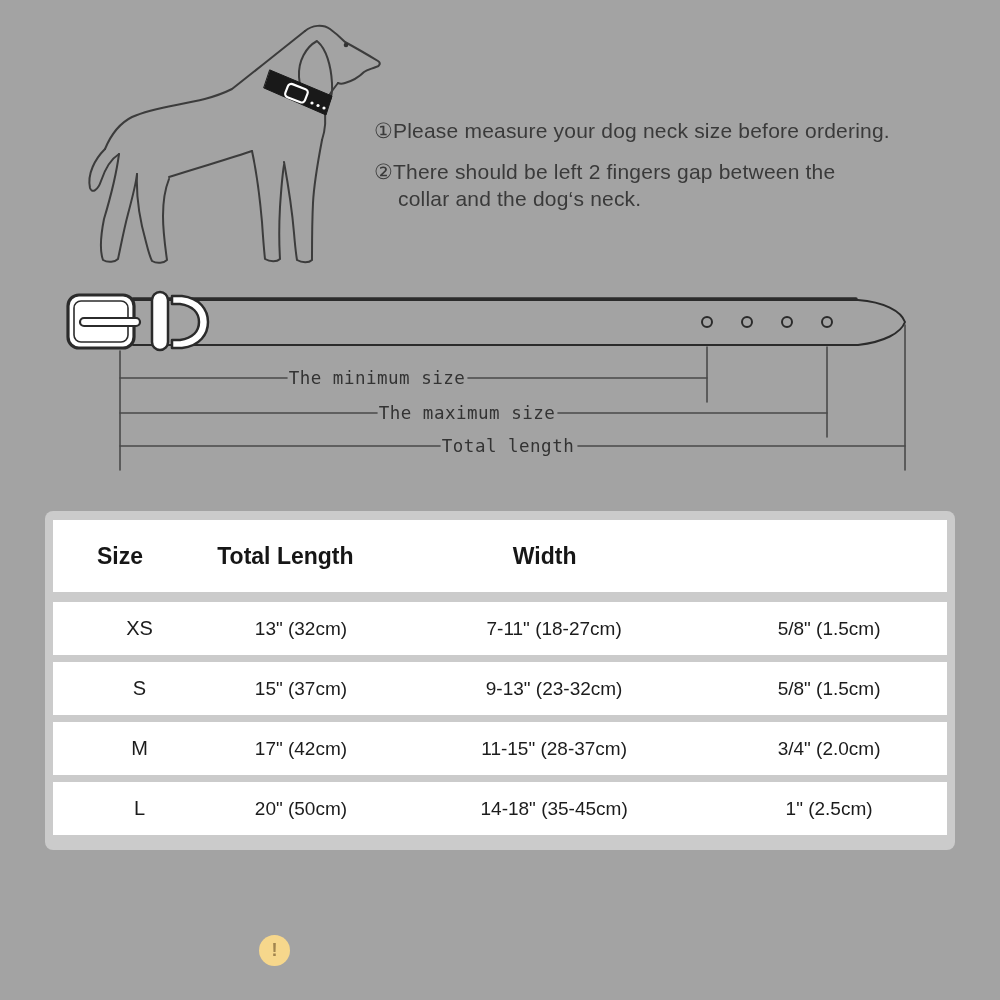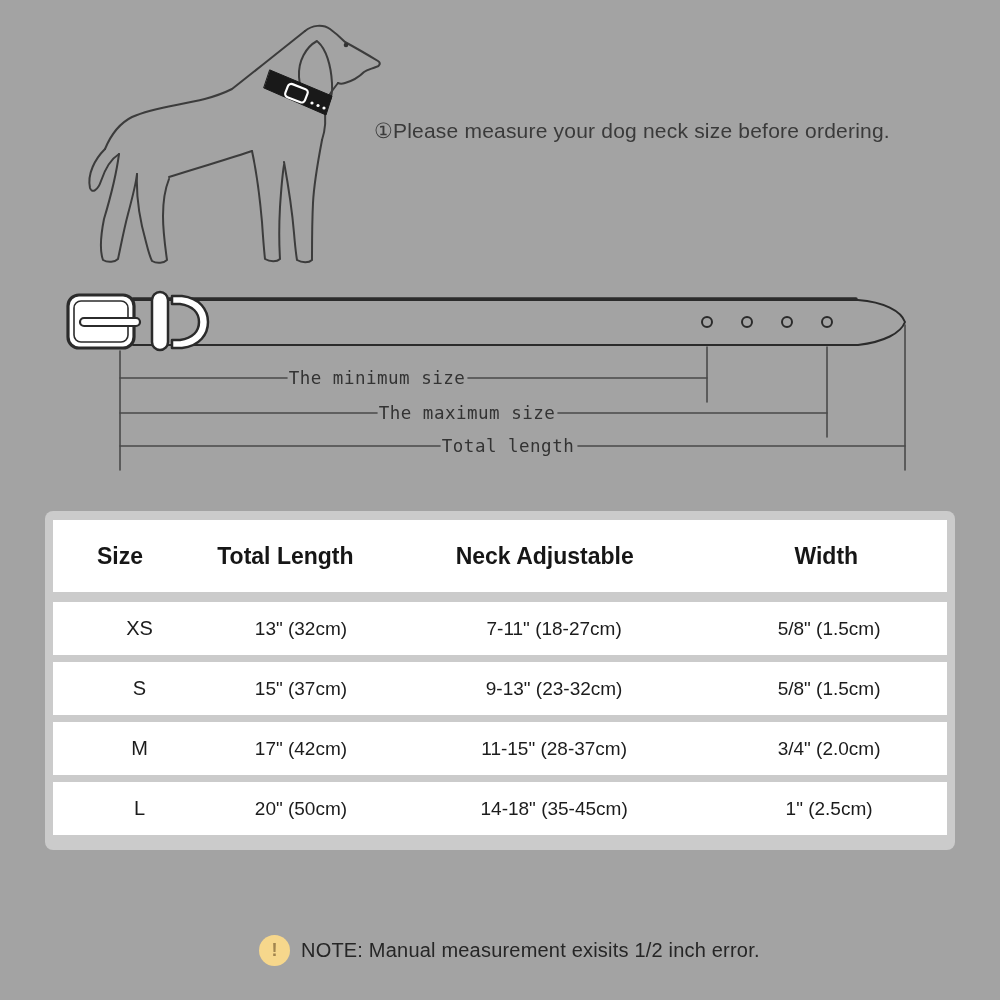--- a/index.html
+++ b/index.html
@@ -102,6 +102,7 @@
 
   <div class="instructions">
     <div class="instr-line first">①Please measure your dog neck size before ordering.</div>
+    <div class="instr-line">②There should be left 2 fingers gap between the</div>
   </div>
 
   <svg class="collar-svg" viewBox="0 0 1000 200" fill="none" stroke="#2b2b2b" stroke-linecap="round" stroke-linejoin="round">

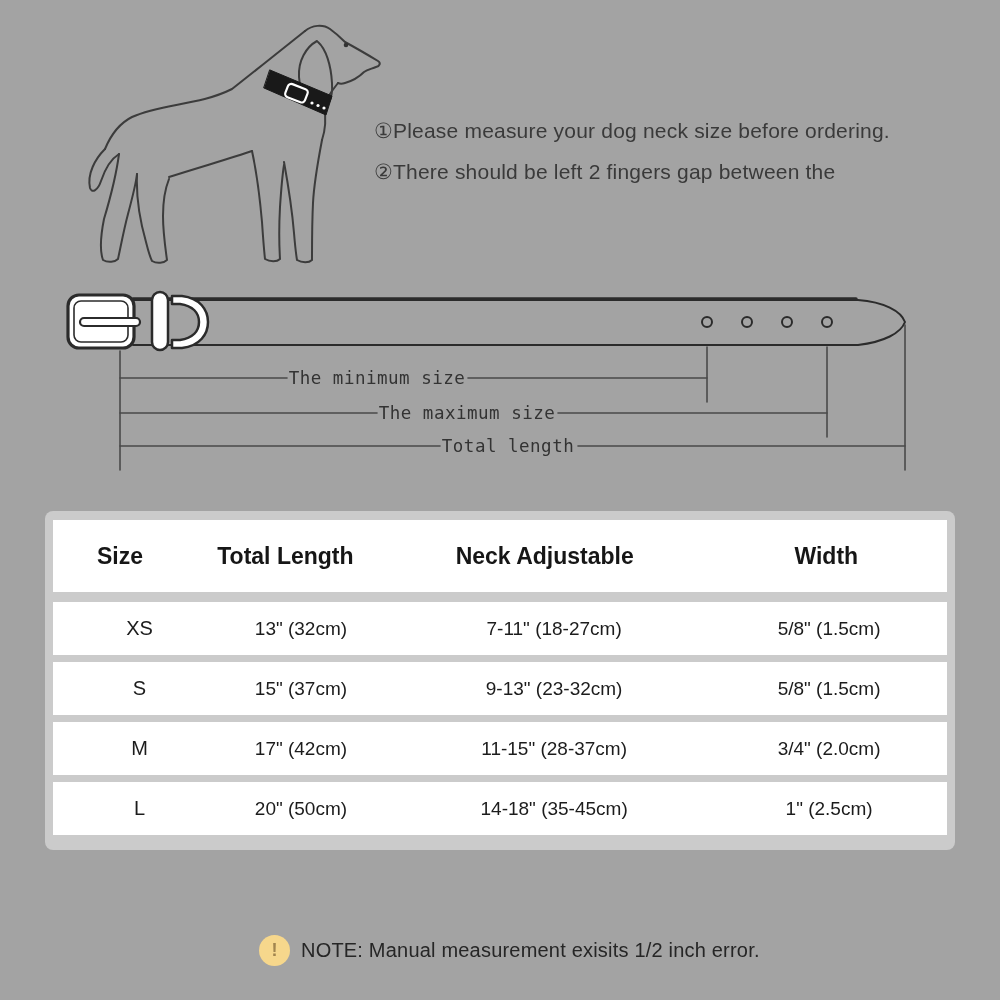--- a/index.html
+++ b/index.html
@@ -103,6 +103,7 @@
   <div class="instructions">
     <div class="instr-line first">①Please measure your dog neck size before ordering.</div>
     <div class="instr-line">②There should be left 2 fingers gap between the</div>
+    <div class="instr-line cont">collar and the dog‘s neck.</div>
   </div>
 
   <svg class="collar-svg" viewBox="0 0 1000 200" fill="none" stroke="#2b2b2b" stroke-linecap="round" stroke-linejoin="round">

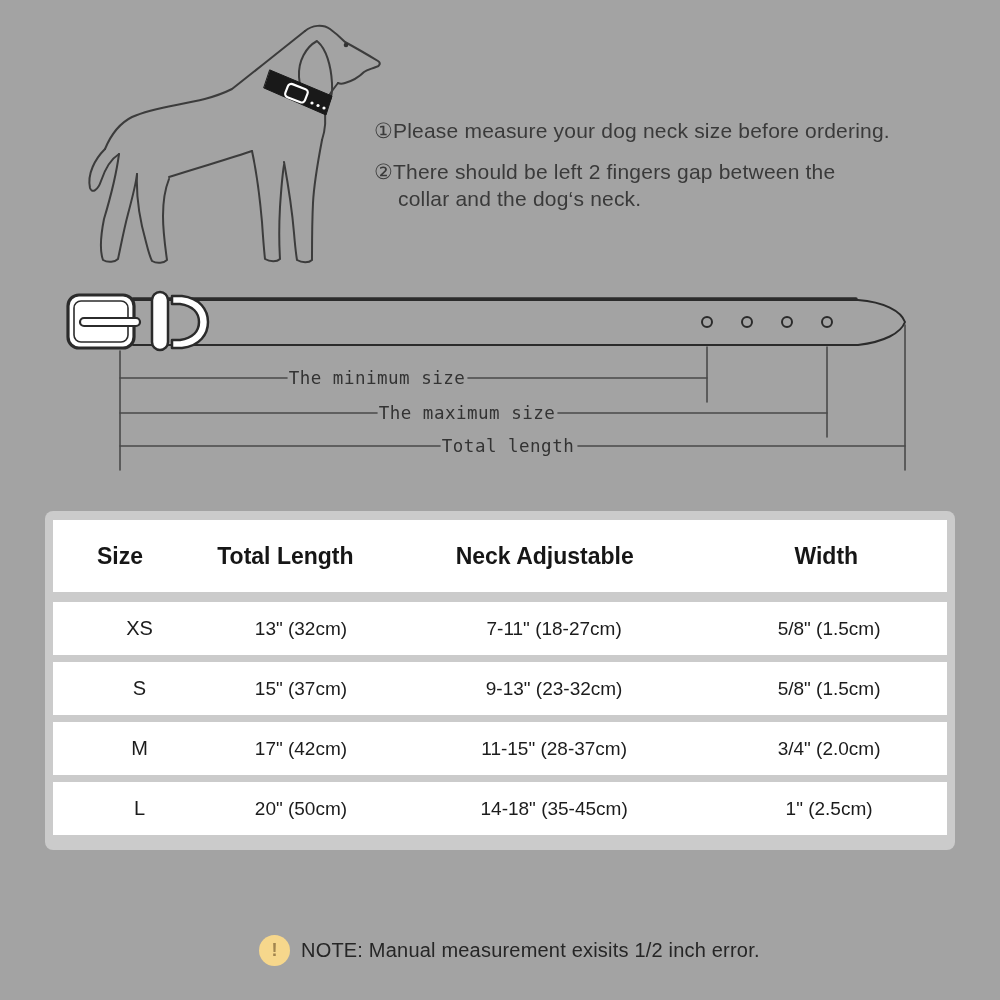--- a/index.html
+++ b/index.html
@@ -150,7 +150,6 @@
     <div class="t-row header">
       <div>Size</div>
       <div>Total Length</div>
-      <div>Neck Adjustable</div>
       <div>Width</div>
     </div>
 

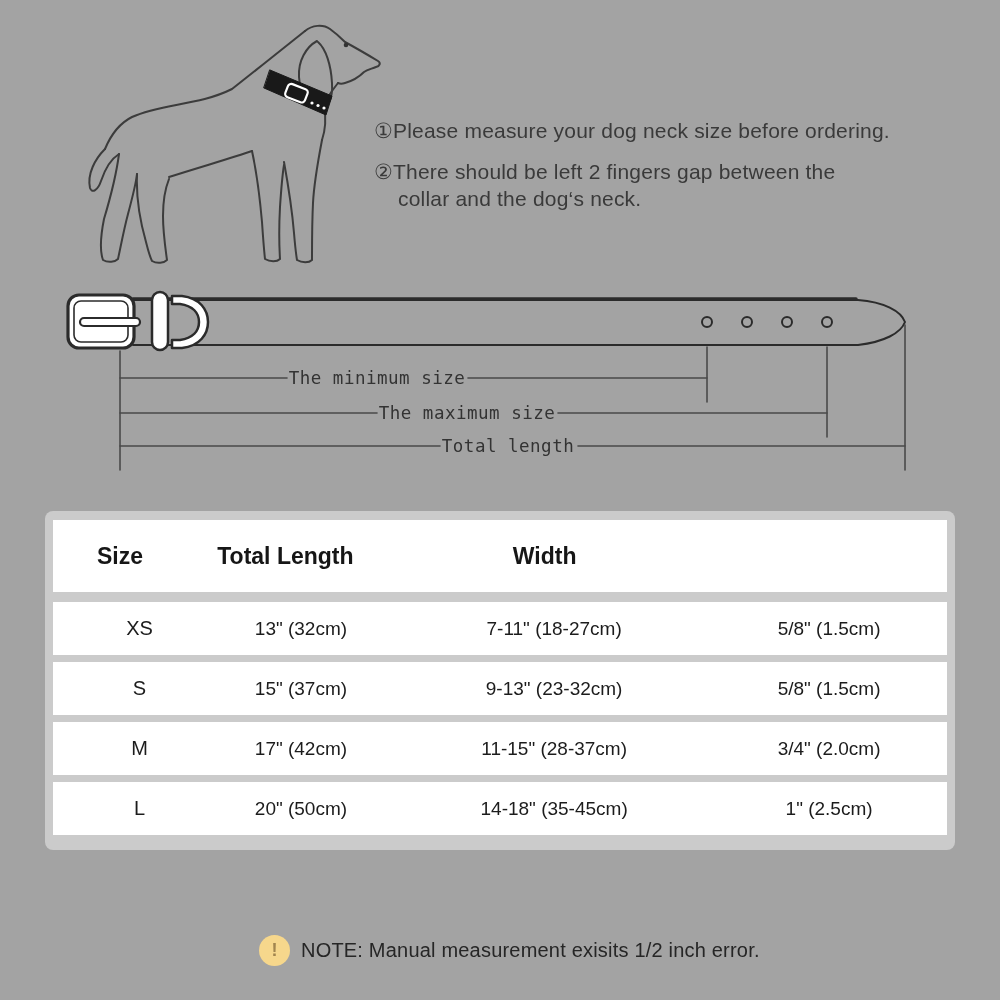--- a/index.html
+++ b/index.html
@@ -185,7 +185,6 @@
 
   <div class="note">
     <div class="note-icon" style="background: rgb(246, 215, 140); color: rgb(161, 133, 79);">!</div>
-    <div class="note-text">NOTE: Manual measurement exisits 1/2 inch error.</div>
   </div>
 
 </div>

